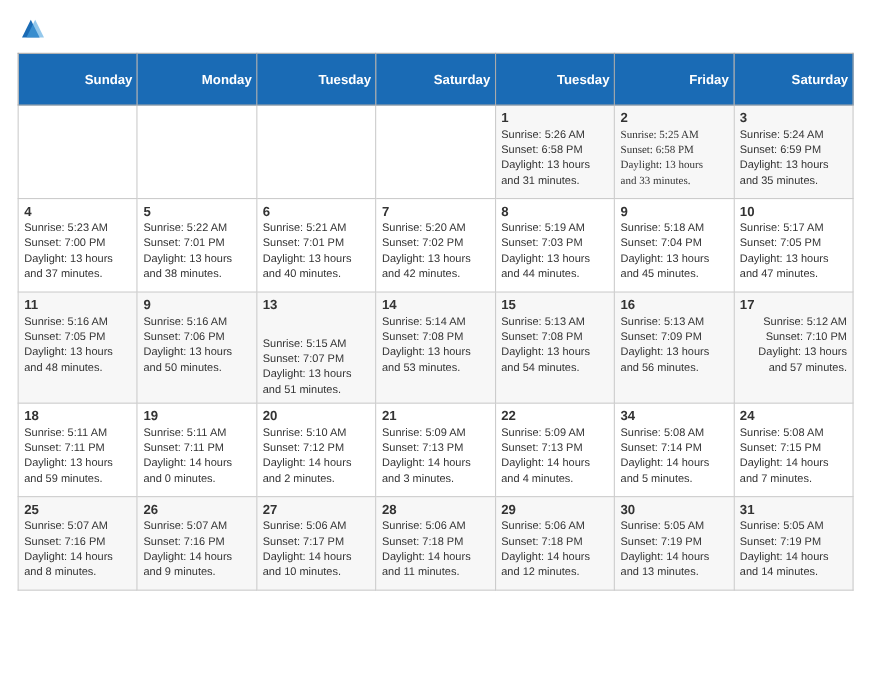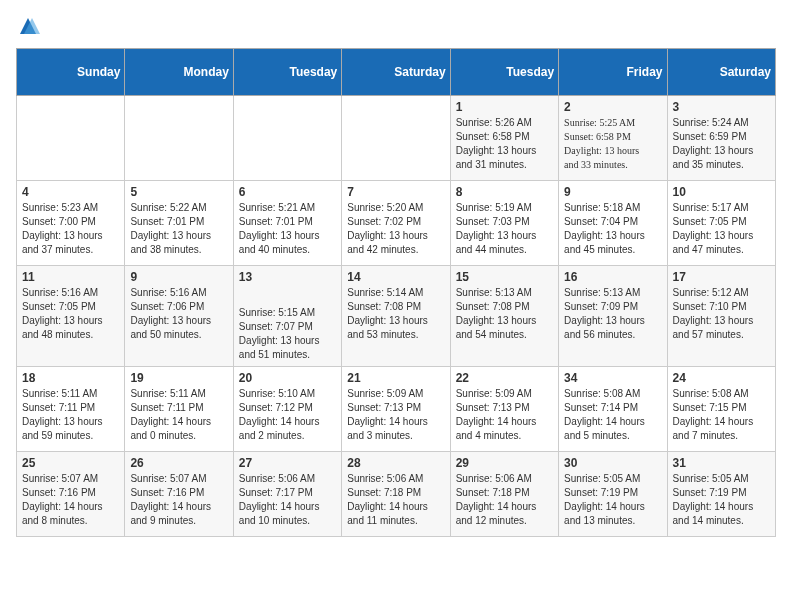--- a/index.html
+++ b/index.html
@@ -250,7 +250,7 @@
         </td>
         <td>
           <span class="day-num">17</span>
-          <div class="day-info" style="white-space: pre-line;">Sunrise: 5:12 AM
+          <div class="day-info" style="white-space: pre-line; text-align: right;">Sunrise: 5:12 AM
 Sunset: 7:10 PM
 Daylight: 13 hours
 and 57 minutes.</div>

